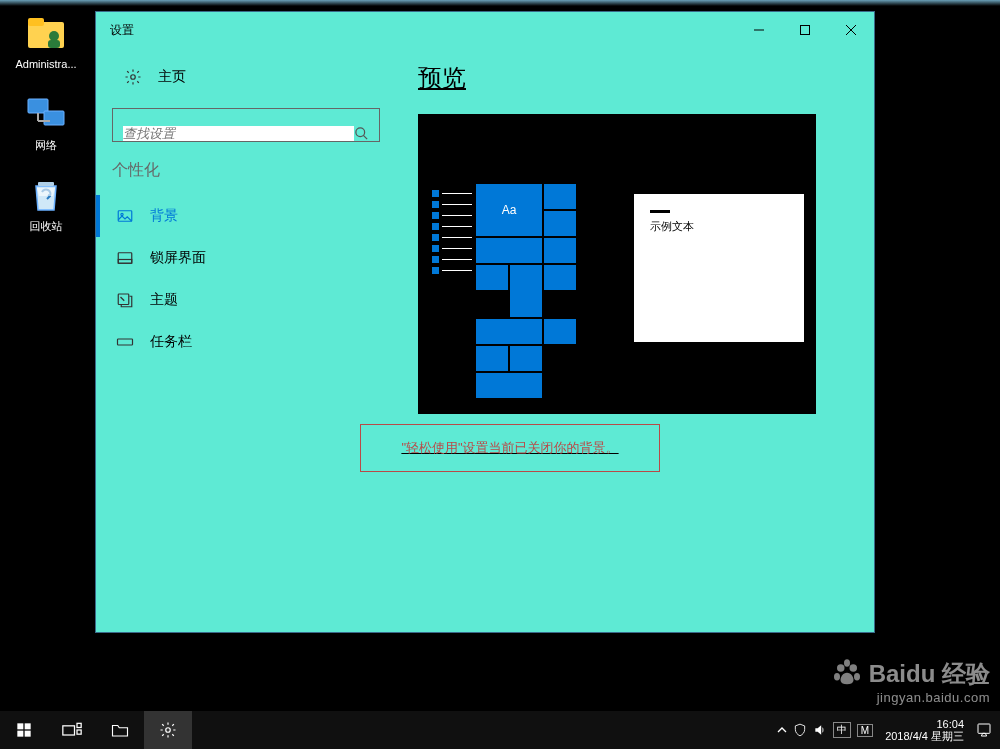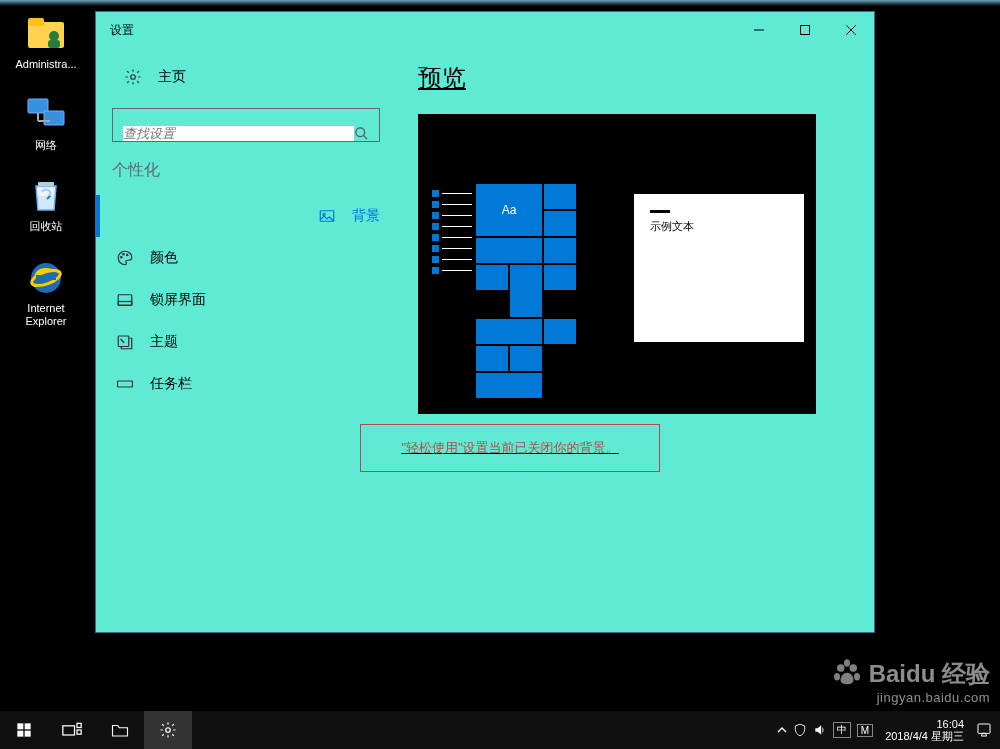--- a/index.html
+++ b/index.html
@@ -38,7 +38,7 @@
     .nav-item { display: flex; align-items: center; gap: 16px; padding: 12px 16px; cursor: pointer; border-left: 4px solid transparent; }
     .nav-item .ic { width: 18px; height: 18px; display: flex; align-items: center; justify-content: center; color: #333; }
     .nav-item .lbl { font-size: 14px; color: #000; }
-    .nav-item.active { border-left-color: #0078d7; justify-content: flex-end; }
+    .nav-item.active { border-left-color: #0078d7; }
     .nav-item.active .ic, .nav-item.active .lbl { color: #0078d7; }
 
     

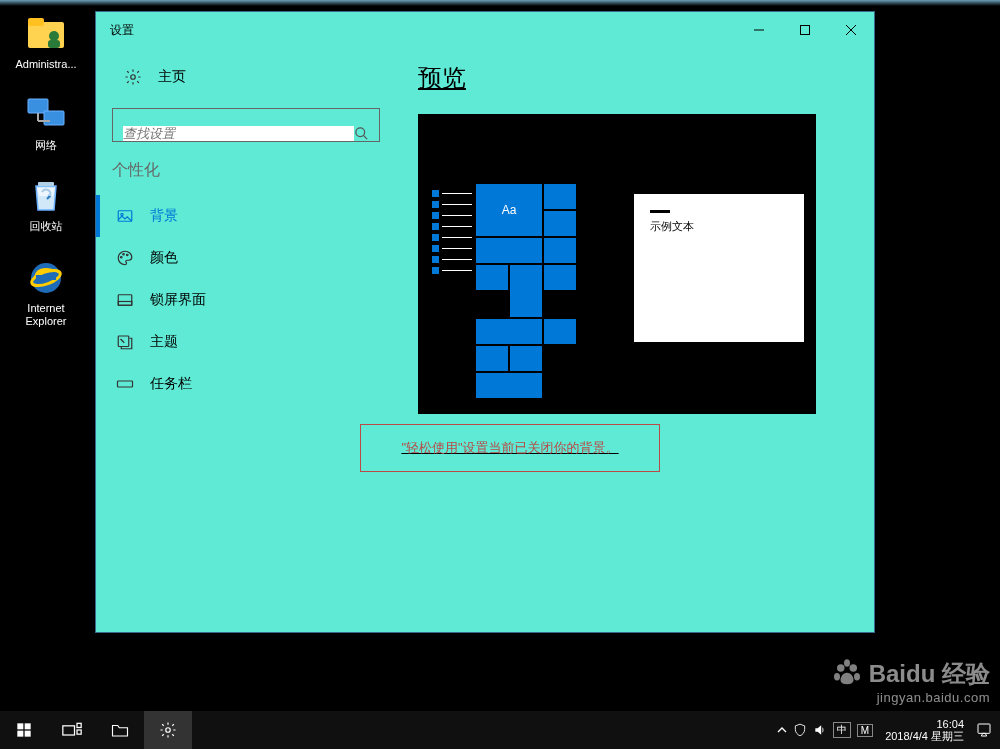--- a/index.html
+++ b/index.html
@@ -189,17 +189,6 @@
       <div class="nav-item">
         <span class="ic">
             <svg width="18" height="18" viewBox="0 0 24 24" fill="none" stroke="#333" stroke-width="1.6">
-              <path d="M12 3a9 9 0 1 0 0 18c1.5 0 2-1 2-2s-1-1.5-1-2.5 1-1.5 2-1.5h2a4 4 0 0 0 4-4c0-4.4-4-8-9-8z"></path>
-              <circle cx="7" cy="11" r="1"></circle>
-              <circle cx="10" cy="7" r="1"></circle>
-              <circle cx="15" cy="8" r="1"></circle>
-            </svg>
-          </span>
-        <span class="lbl">颜色</span>
-      </div>
-      <div class="nav-item">
-        <span class="ic">
-            <svg width="18" height="18" viewBox="0 0 24 24" fill="none" stroke="#333" stroke-width="1.6">
               <rect x="3" y="5" width="18" height="14" rx="1"></rect>
               <rect x="3" y="14" width="18" height="5"></rect>
             </svg>

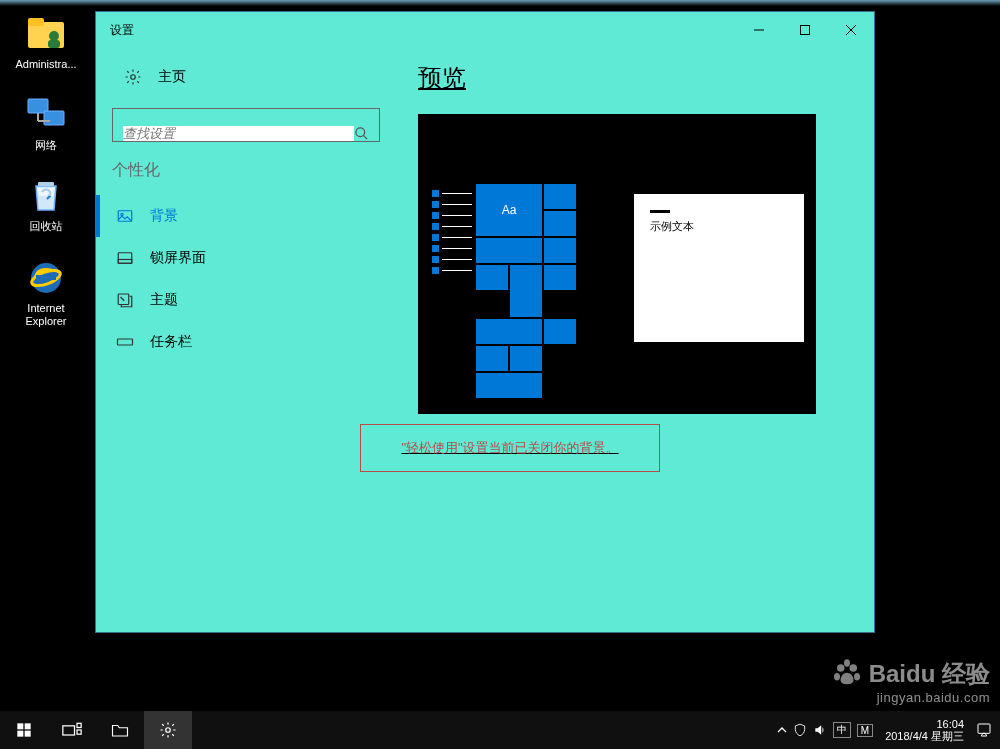--- a/index.html
+++ b/index.html
@@ -116,17 +116,6 @@
     </div>
     <div class="label">回收站</div>
   </div>
-  <div class="desktop-icon">
-    <div class="icon-box">
-      <svg width="44" height="44" viewBox="0 0 44 44">
-          <circle cx="22" cy="22" r="15" fill="#1e6bb8"></circle>
-          <path d="M10 24 Q22 8 36 18 Q32 12 22 12 Q10 12 10 24 Z" fill="#ffcc00"></path>
-          <ellipse cx="22" cy="22" rx="15" ry="6" fill="none" stroke="#ffcc00" stroke-width="3" transform="rotate(-20 22 22)"></ellipse>
-          <rect x="12" y="19" width="20" height="5" fill="#1e6bb8"></rect>
-        </svg>
-    </div>
-    <div class="label">Internet Explorer</div>
-  </div>
 </div>
 
 <div class="settings-window">

